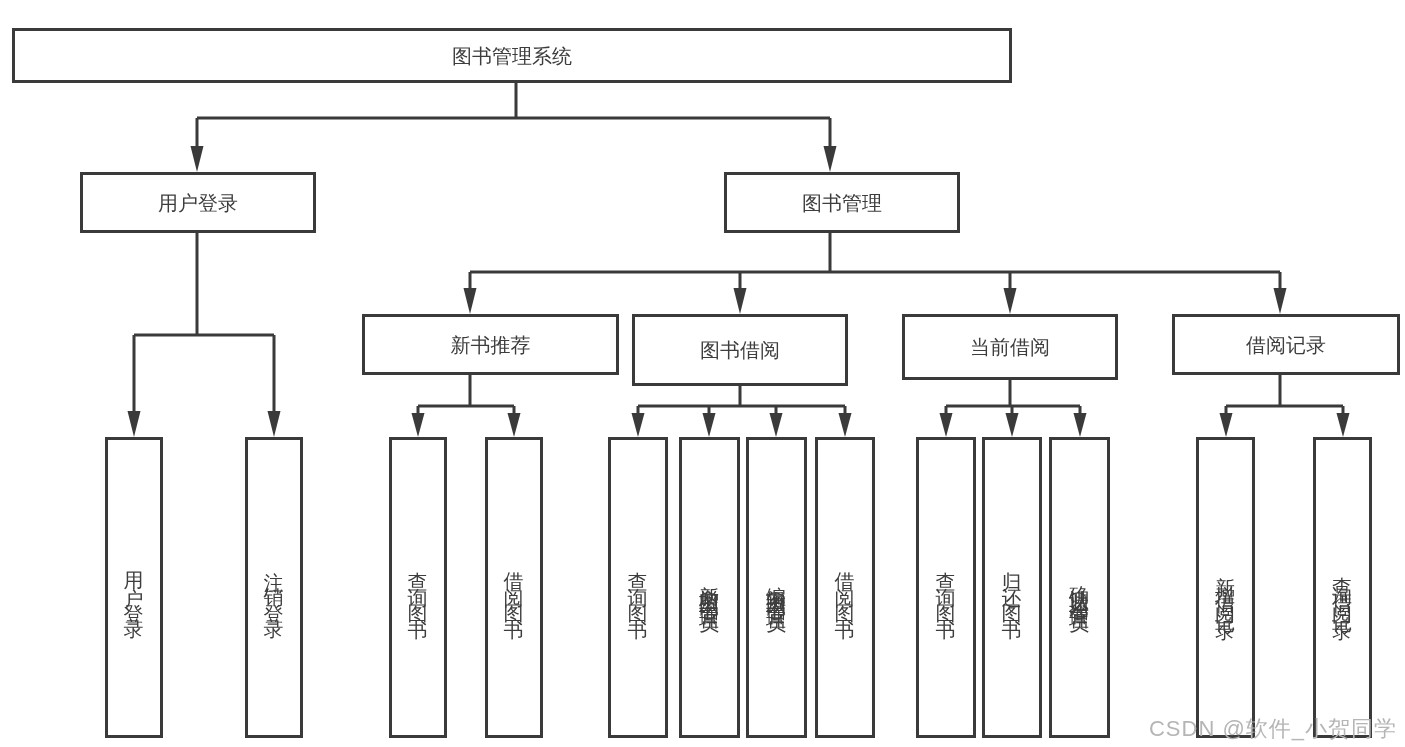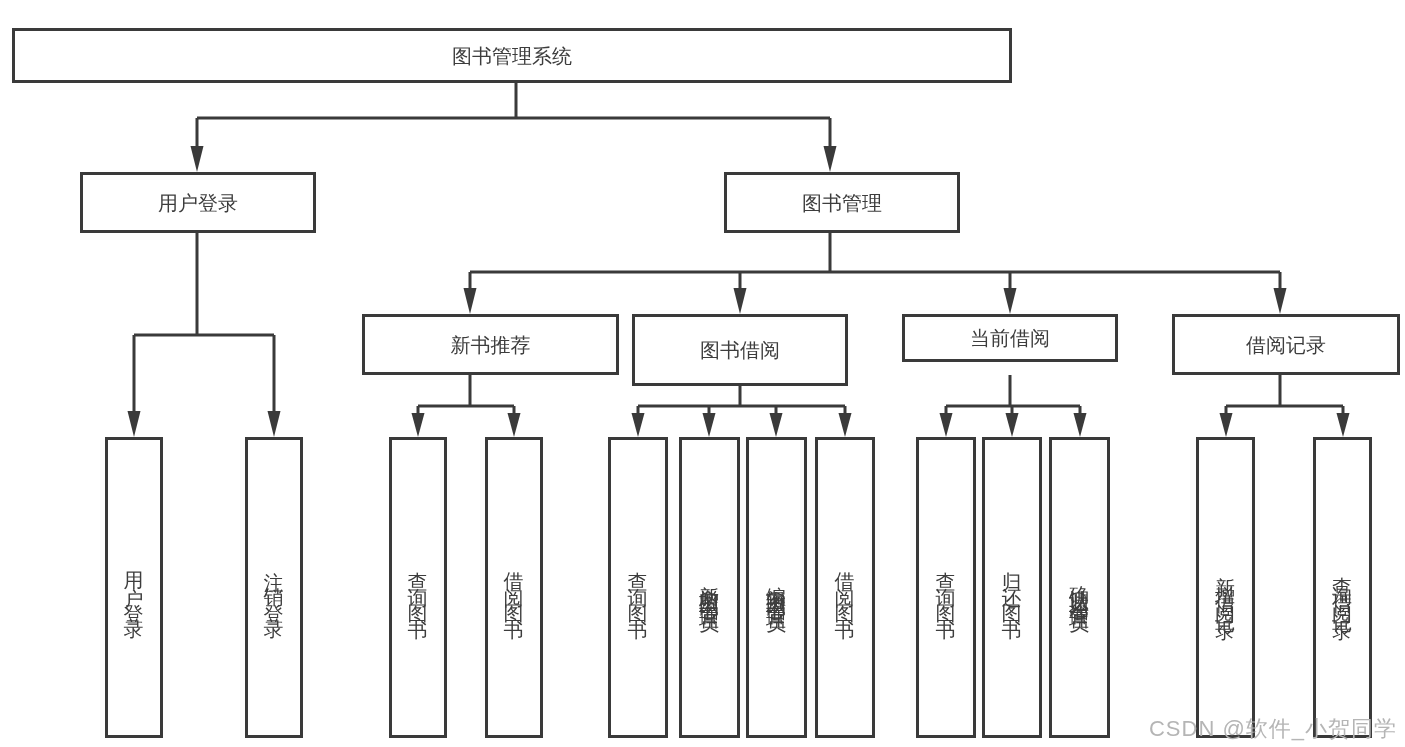--- a/index.html
+++ b/index.html
@@ -96,7 +96,7 @@
   <div class="box" style="left:632px;top:314px;width:216px;height:72px;">
     <span>图书借阅</span>
   </div>
-  <div class="box" style="left:902px;top:314px;width:216px;height:48px;">
+  <div class="box" style="left:902px;top:314px;width:216px;height:66px;">
     <span>当前借阅</span>
   </div>
   <div class="box" style="left:1172px;top:314px;width:228px;height:61px;">

